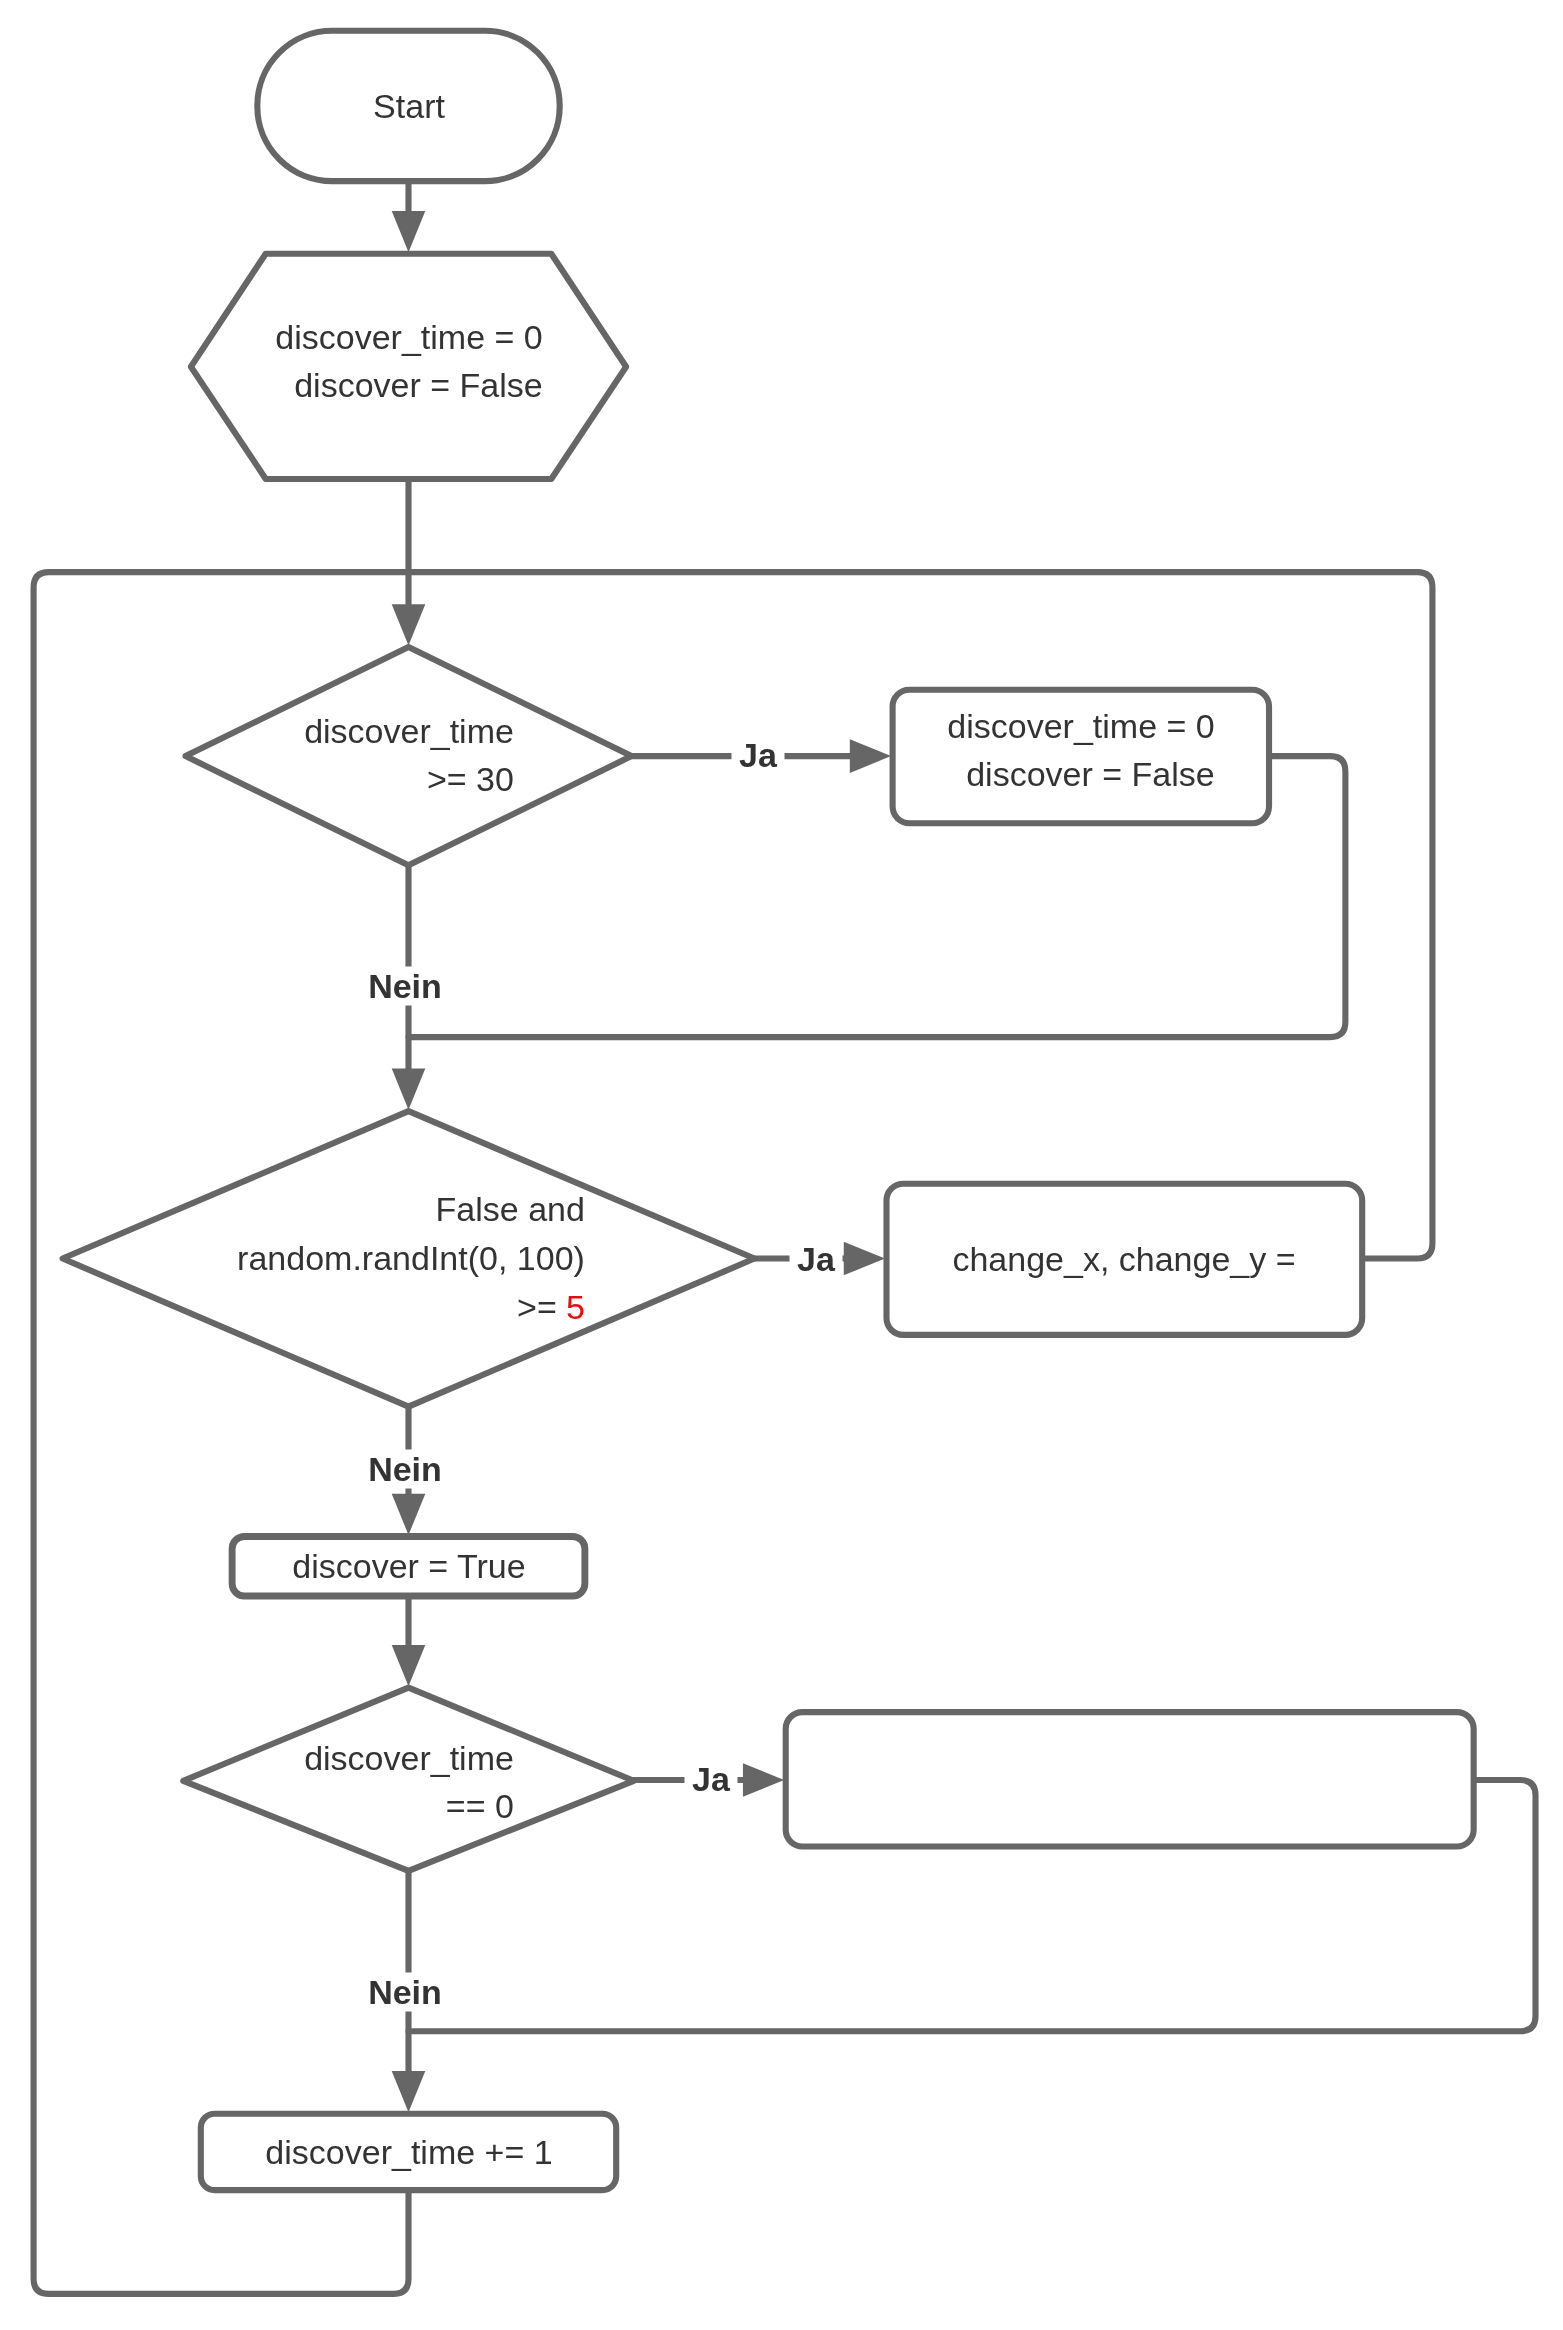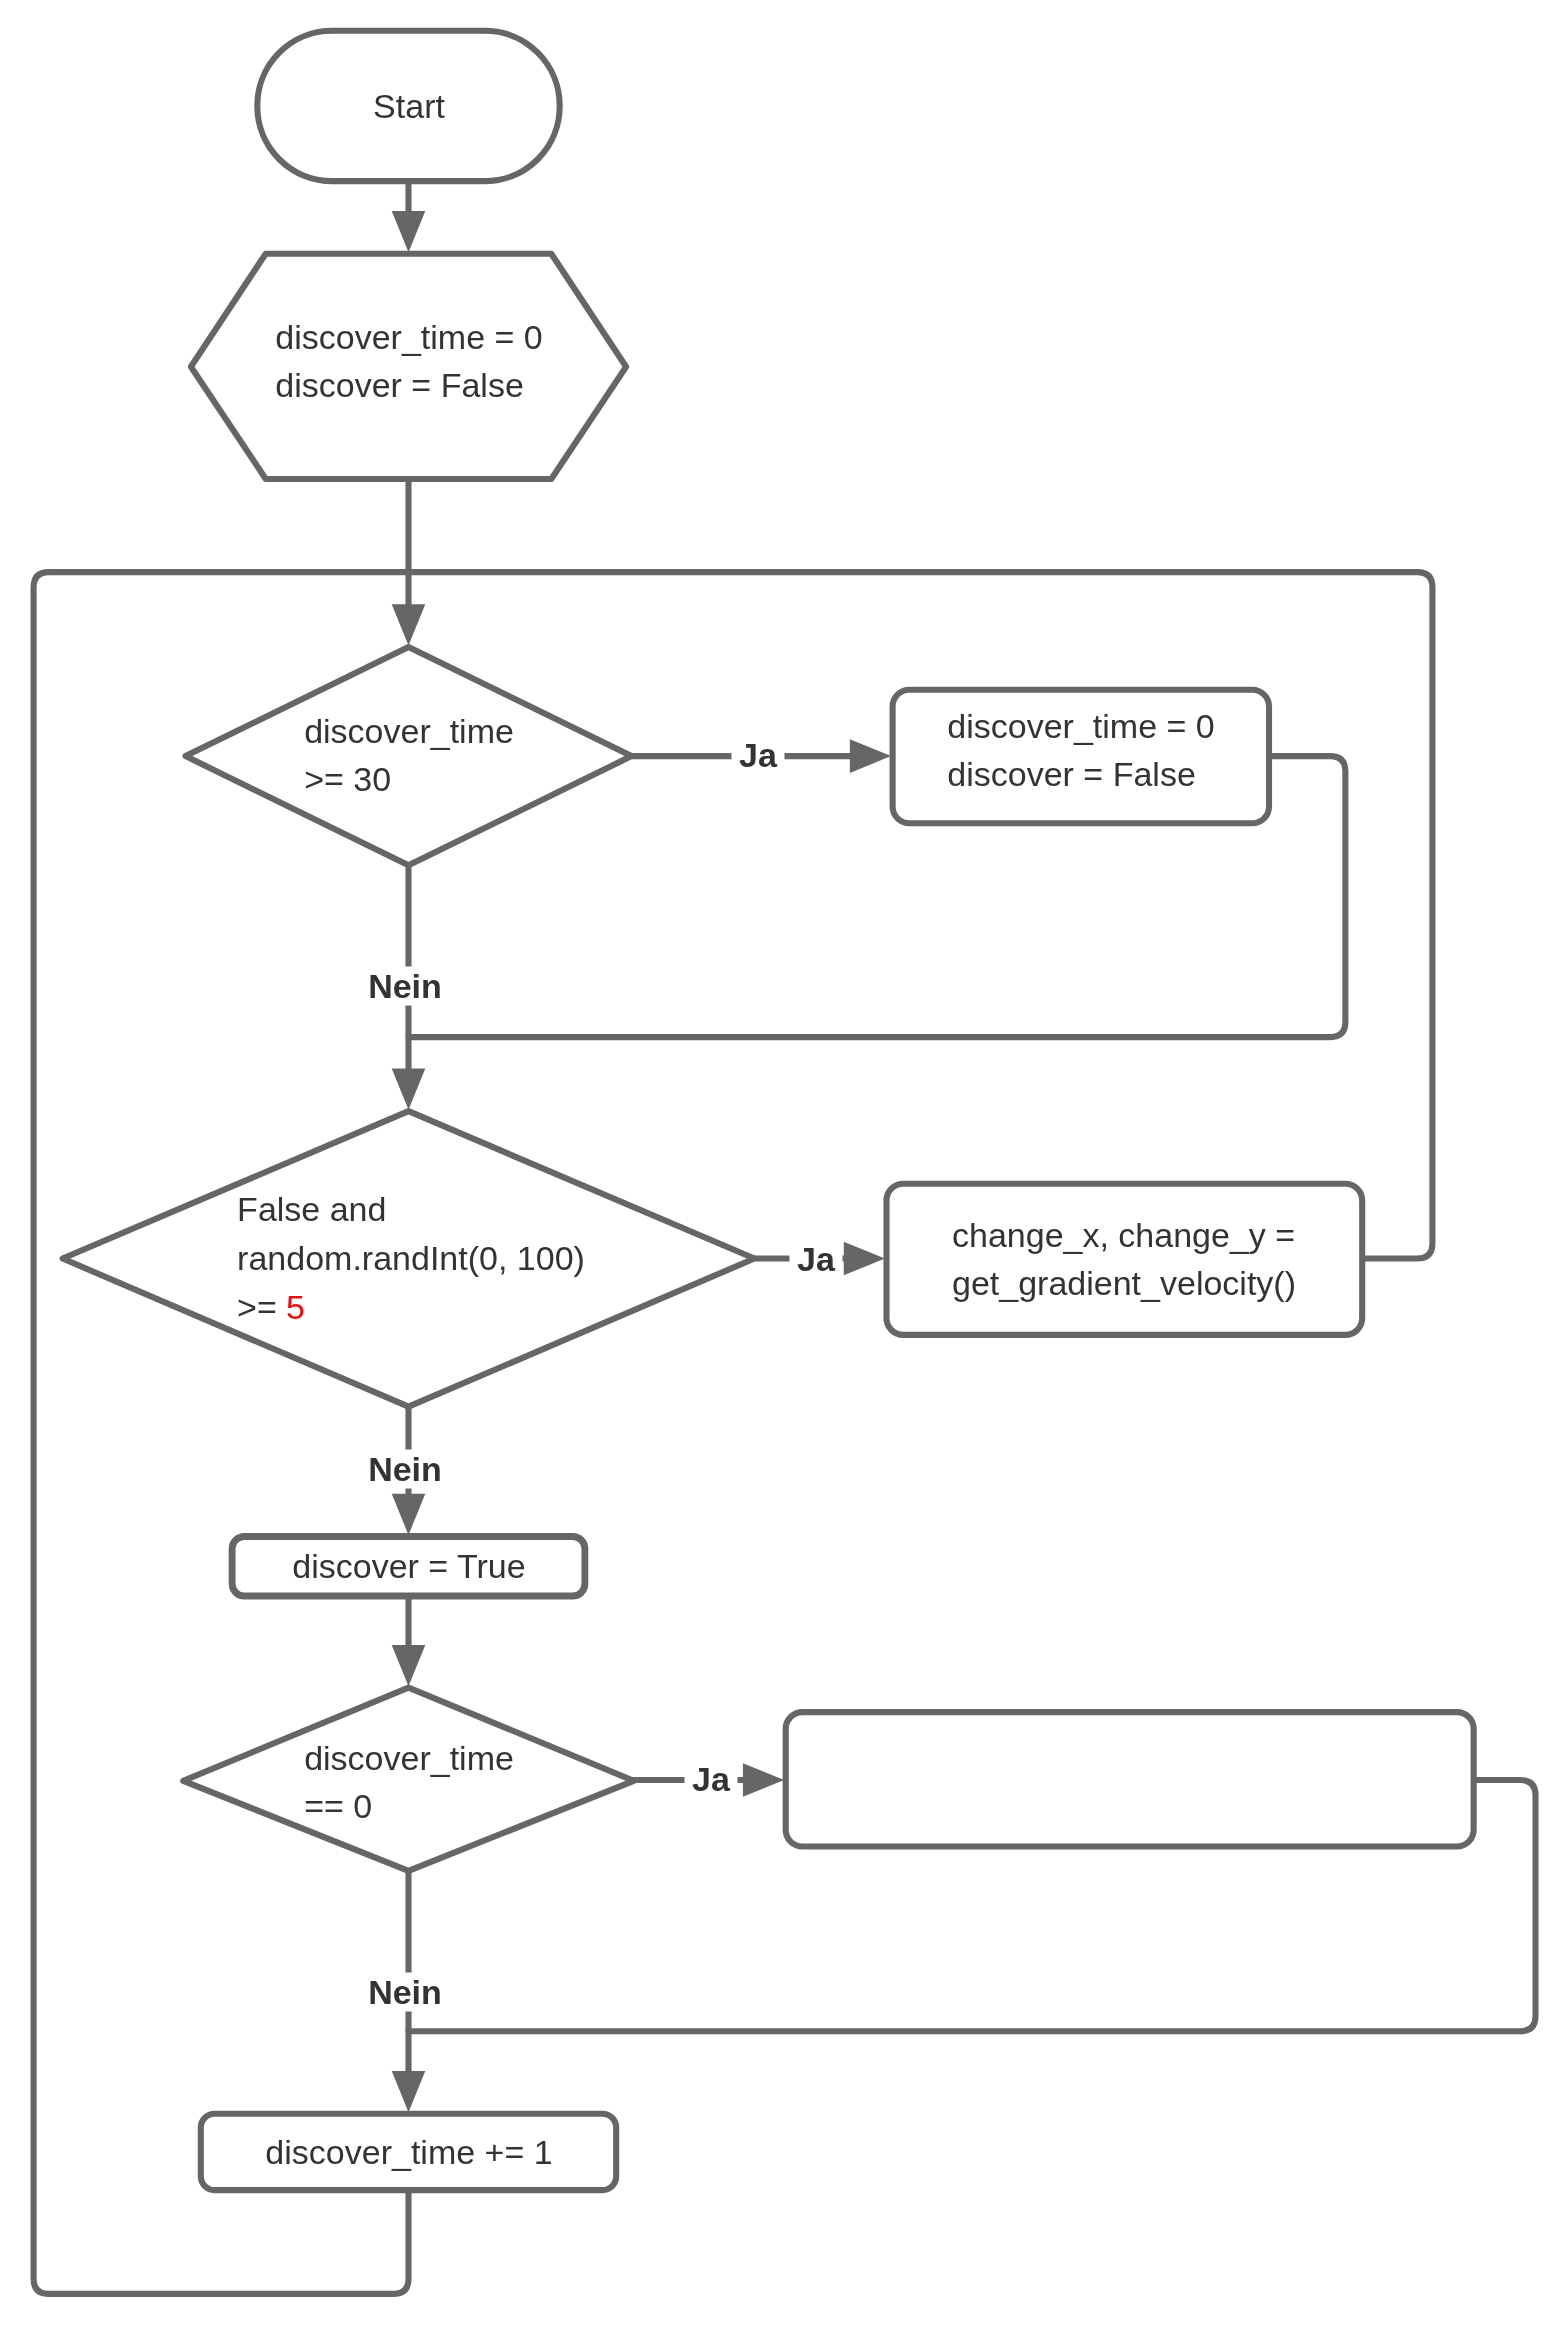--- a/index.html
+++ b/index.html
@@ -39,7 +39,7 @@
   .txt {
     position: absolute;
     transform: translate(-50%, -50%);
-    text-align: left;
+    text-align: right;
     font-size: 34px;
     line-height: 48px;
     white-space: nowrap;

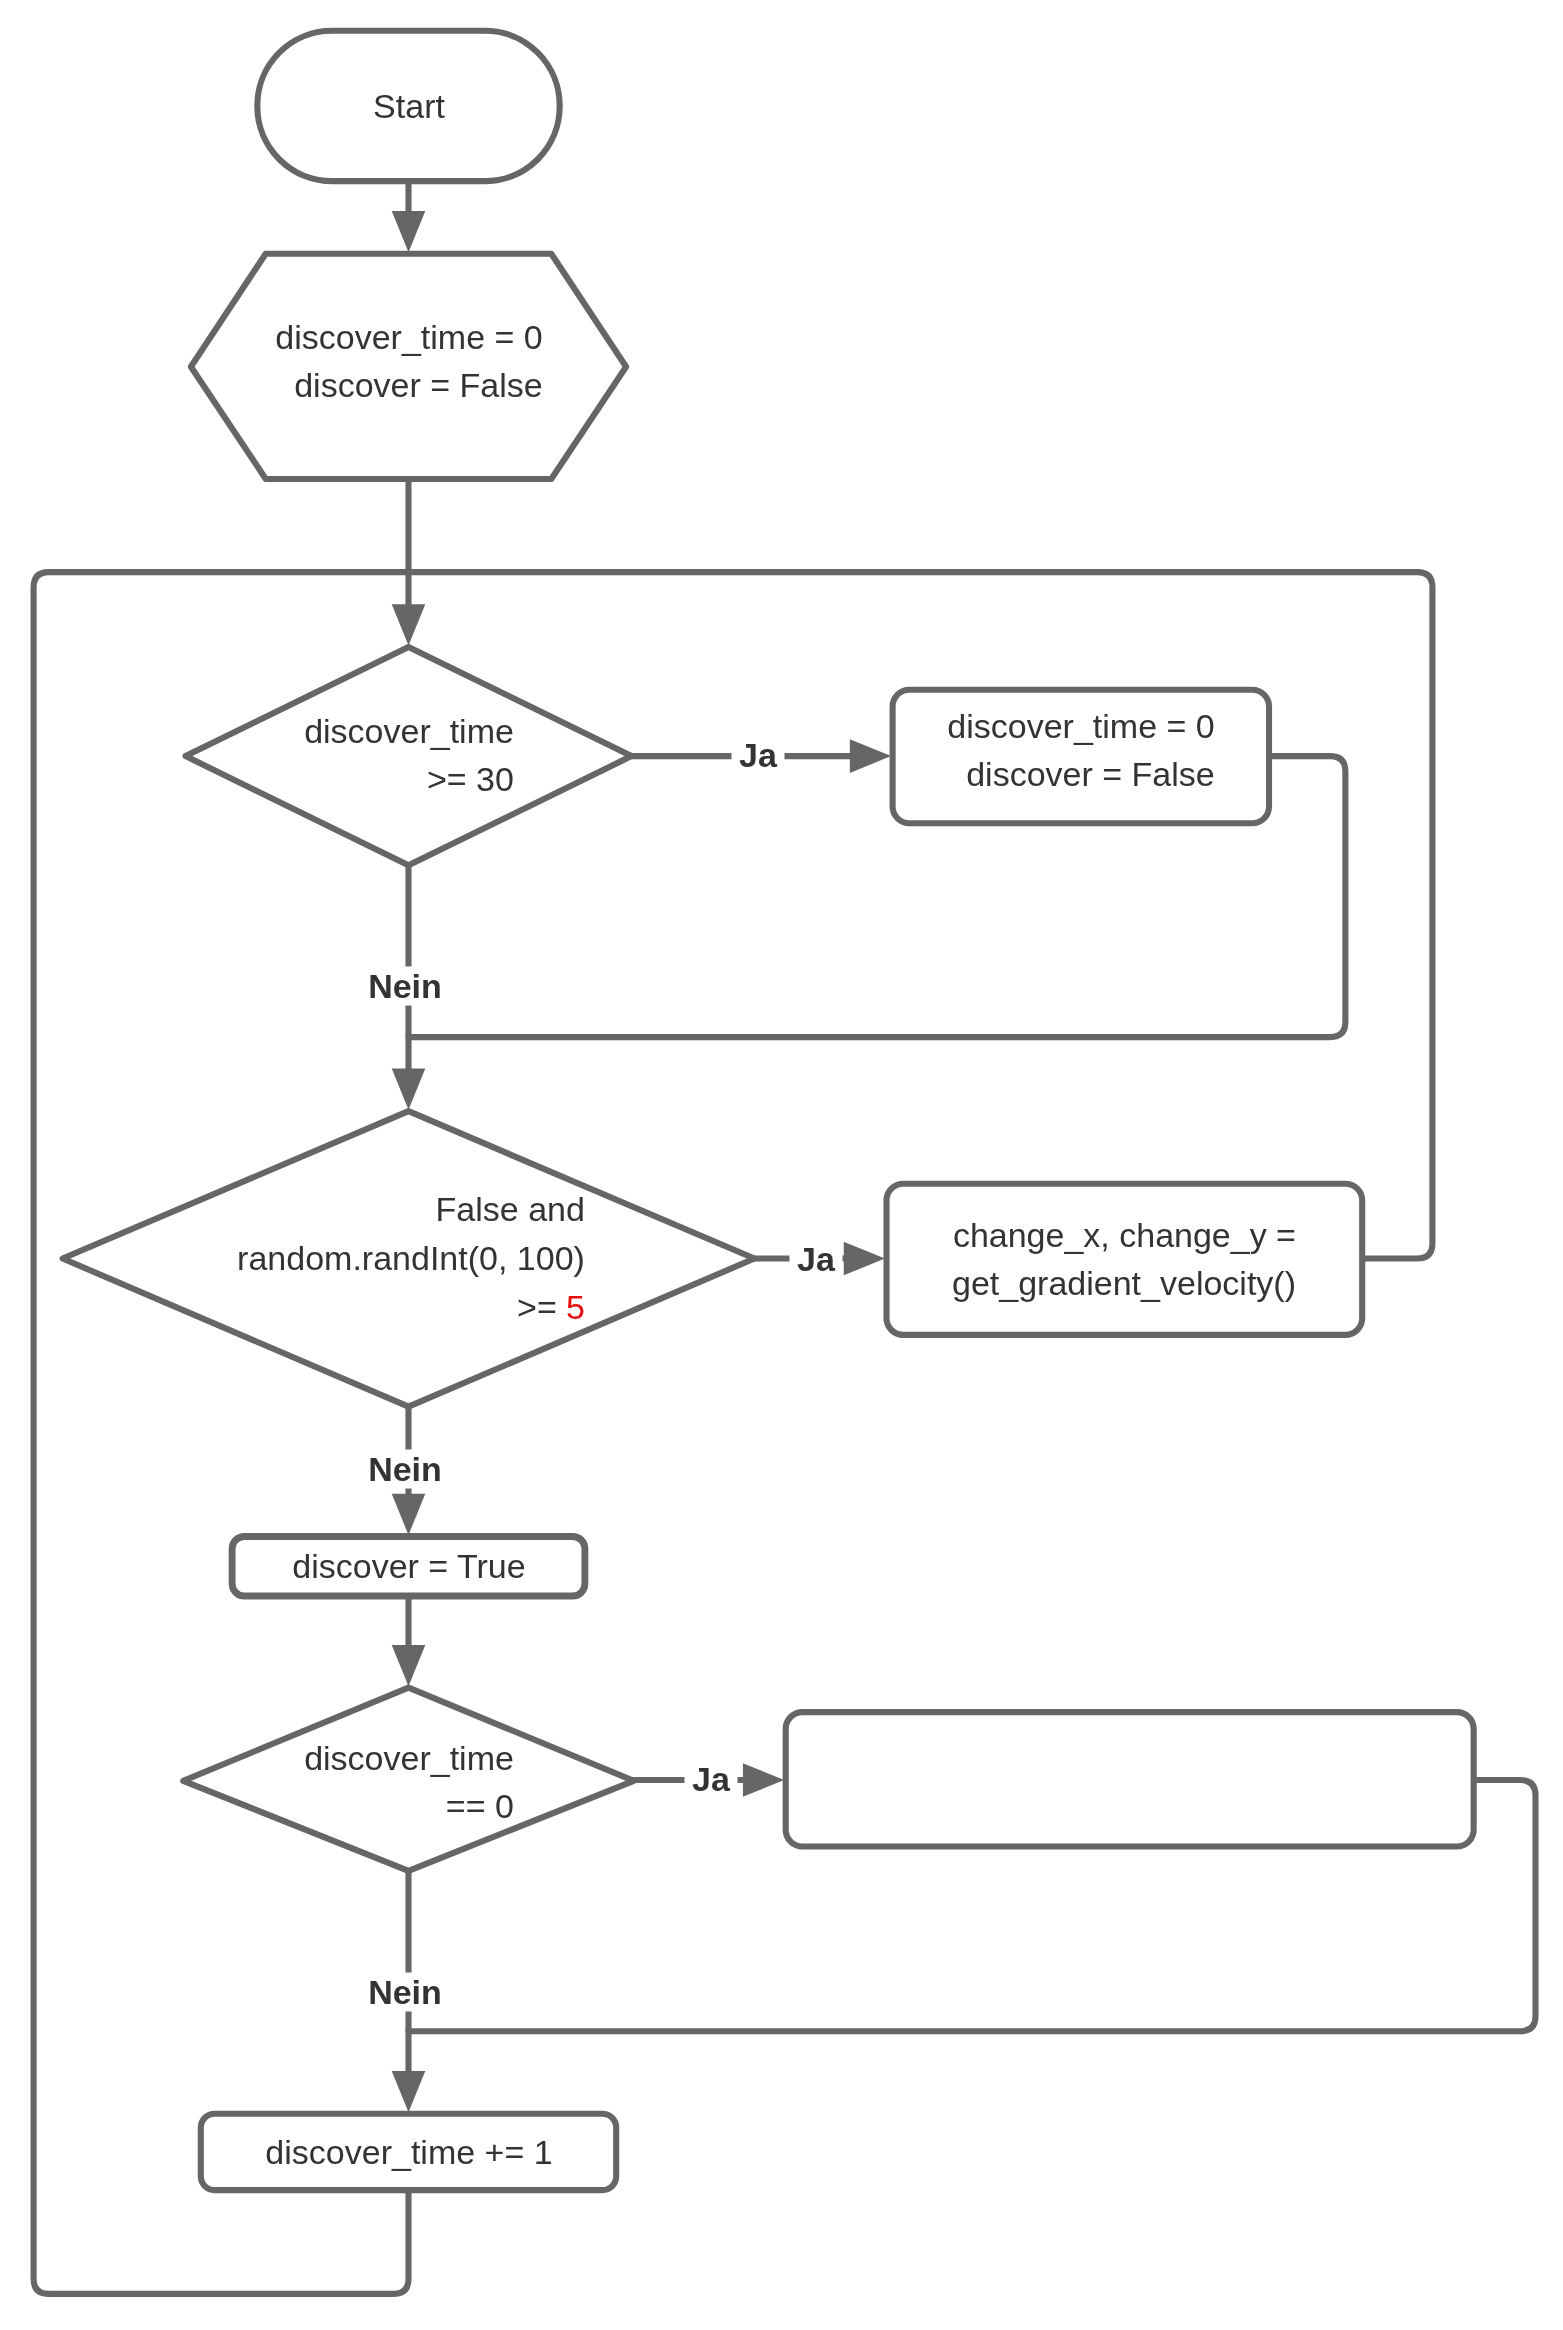--- a/index.html
+++ b/index.html
@@ -134,7 +134,6 @@
 
   <div class="txt" style="left:1124px; top:1259px">
     <div>change_x, change_y =</div>
-    <div>get_gradient_velocity()</div>
   </div>
 
   <div class="txt" style="left:409px; top:1566px">discover = True</div>

